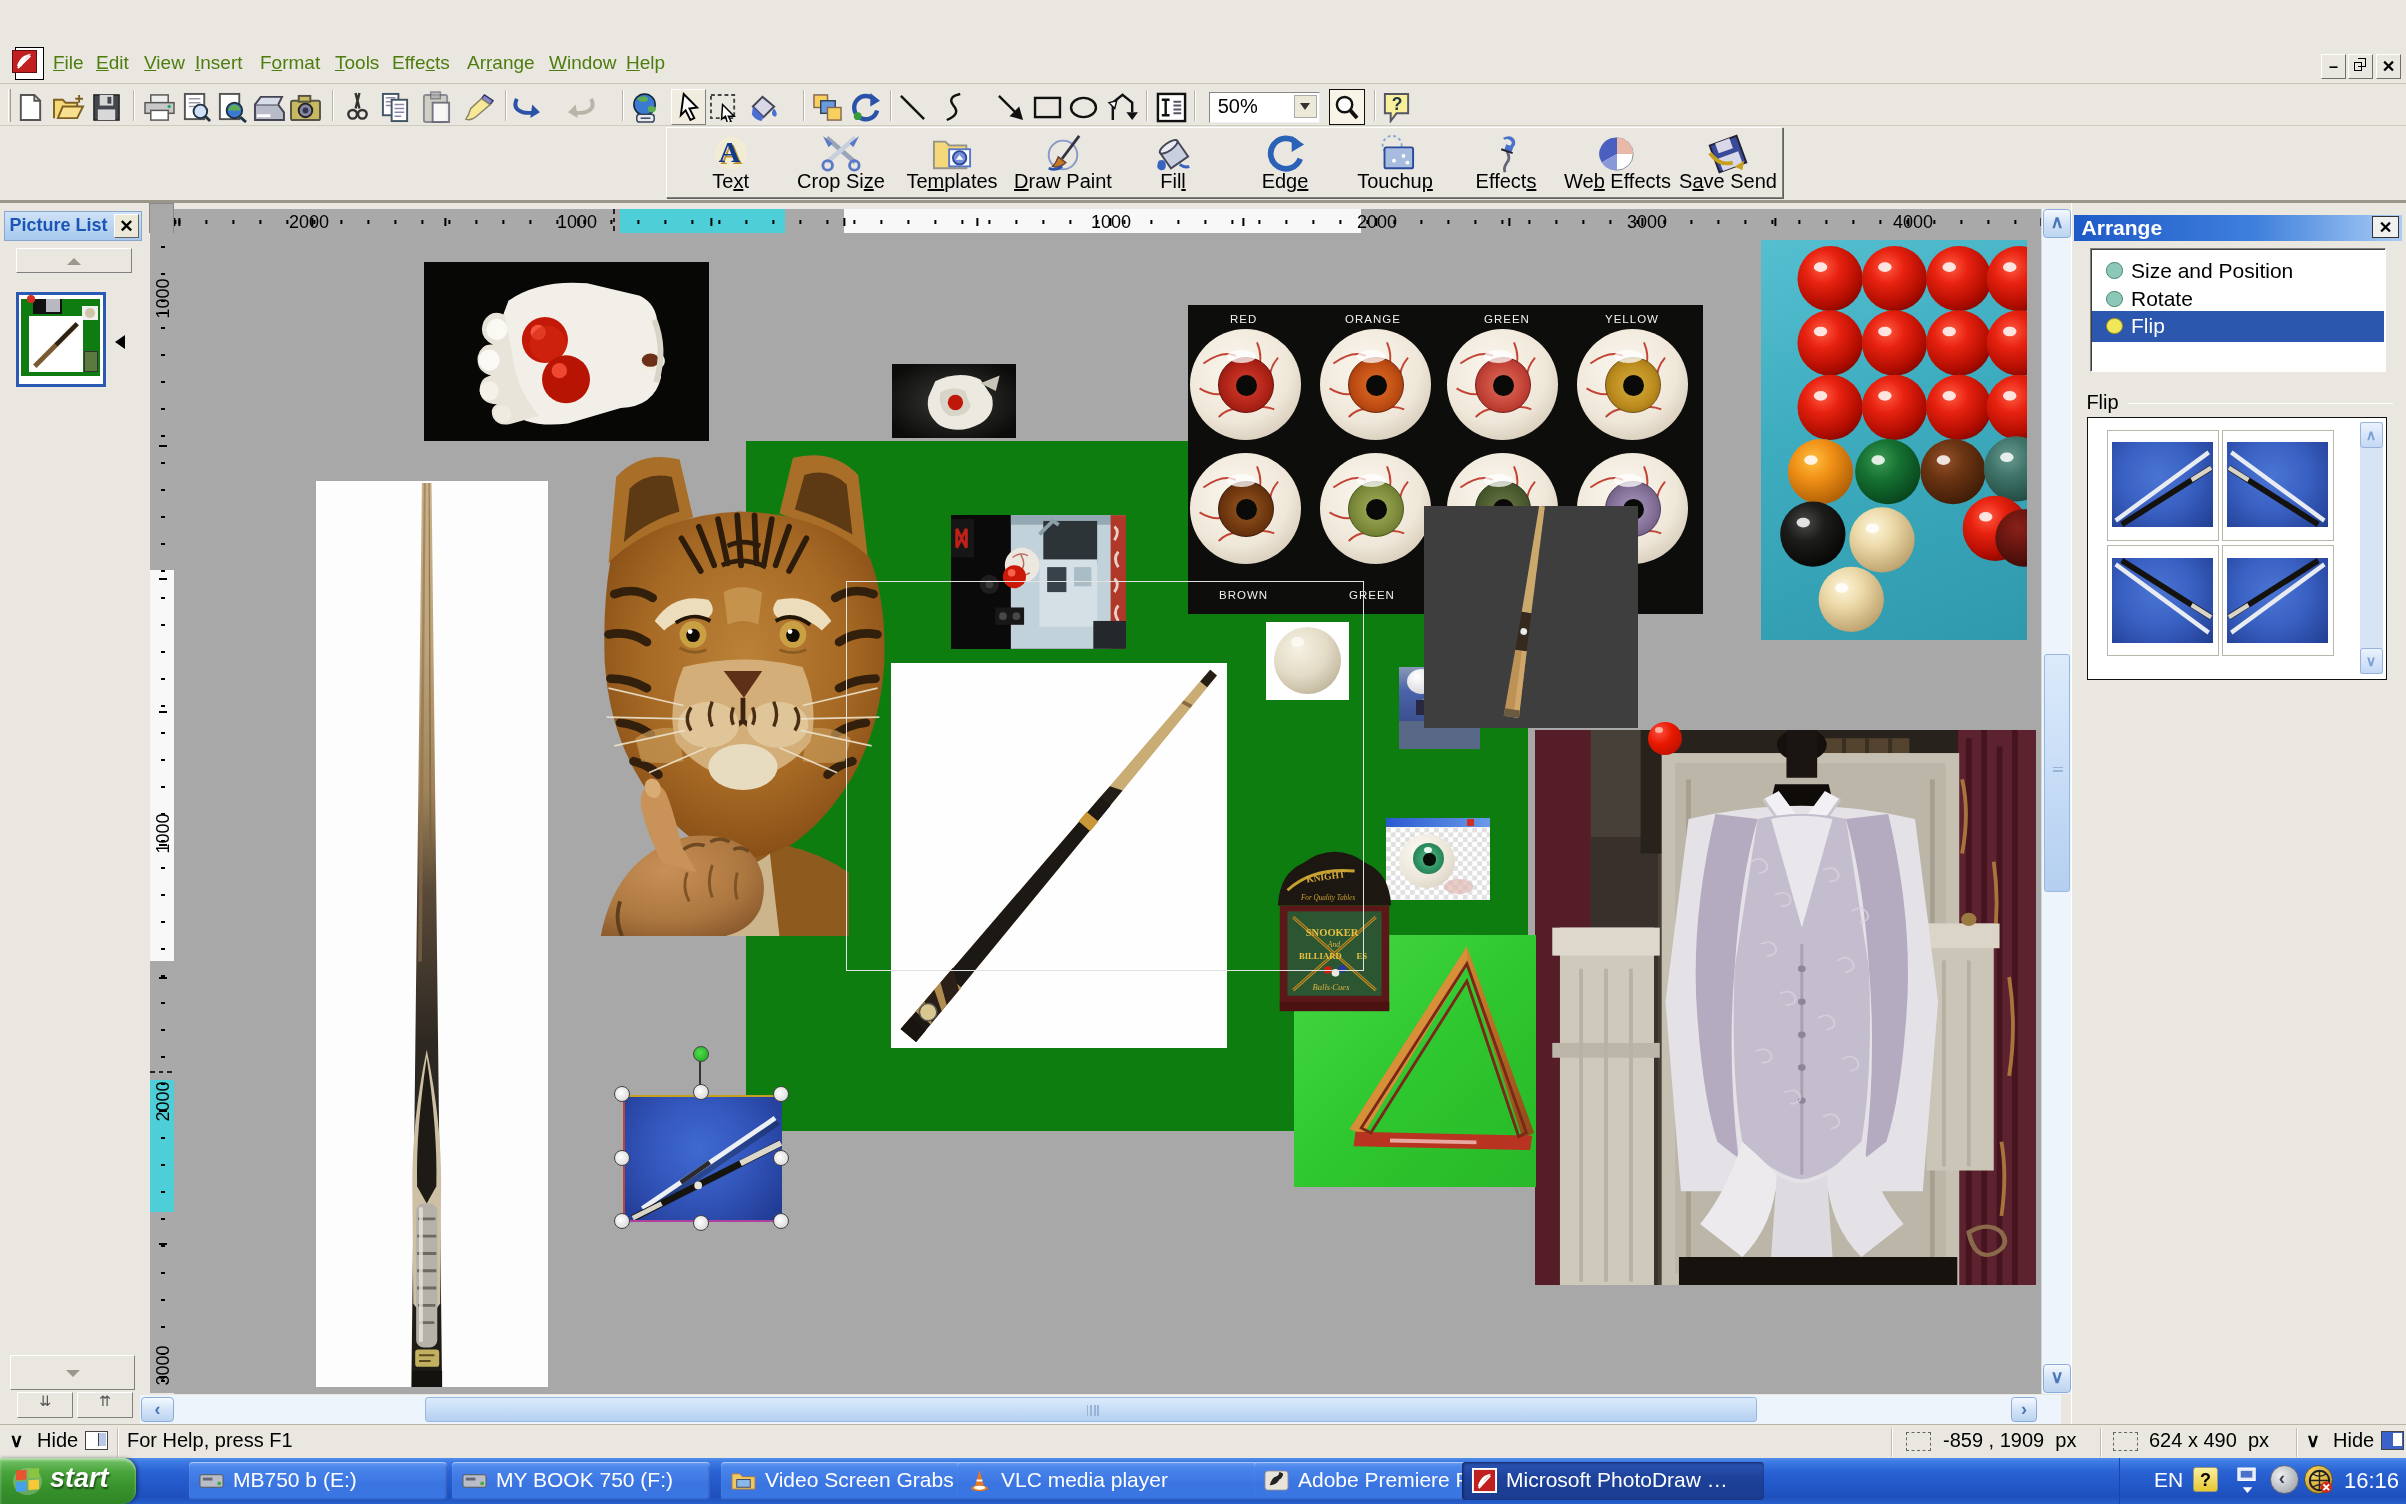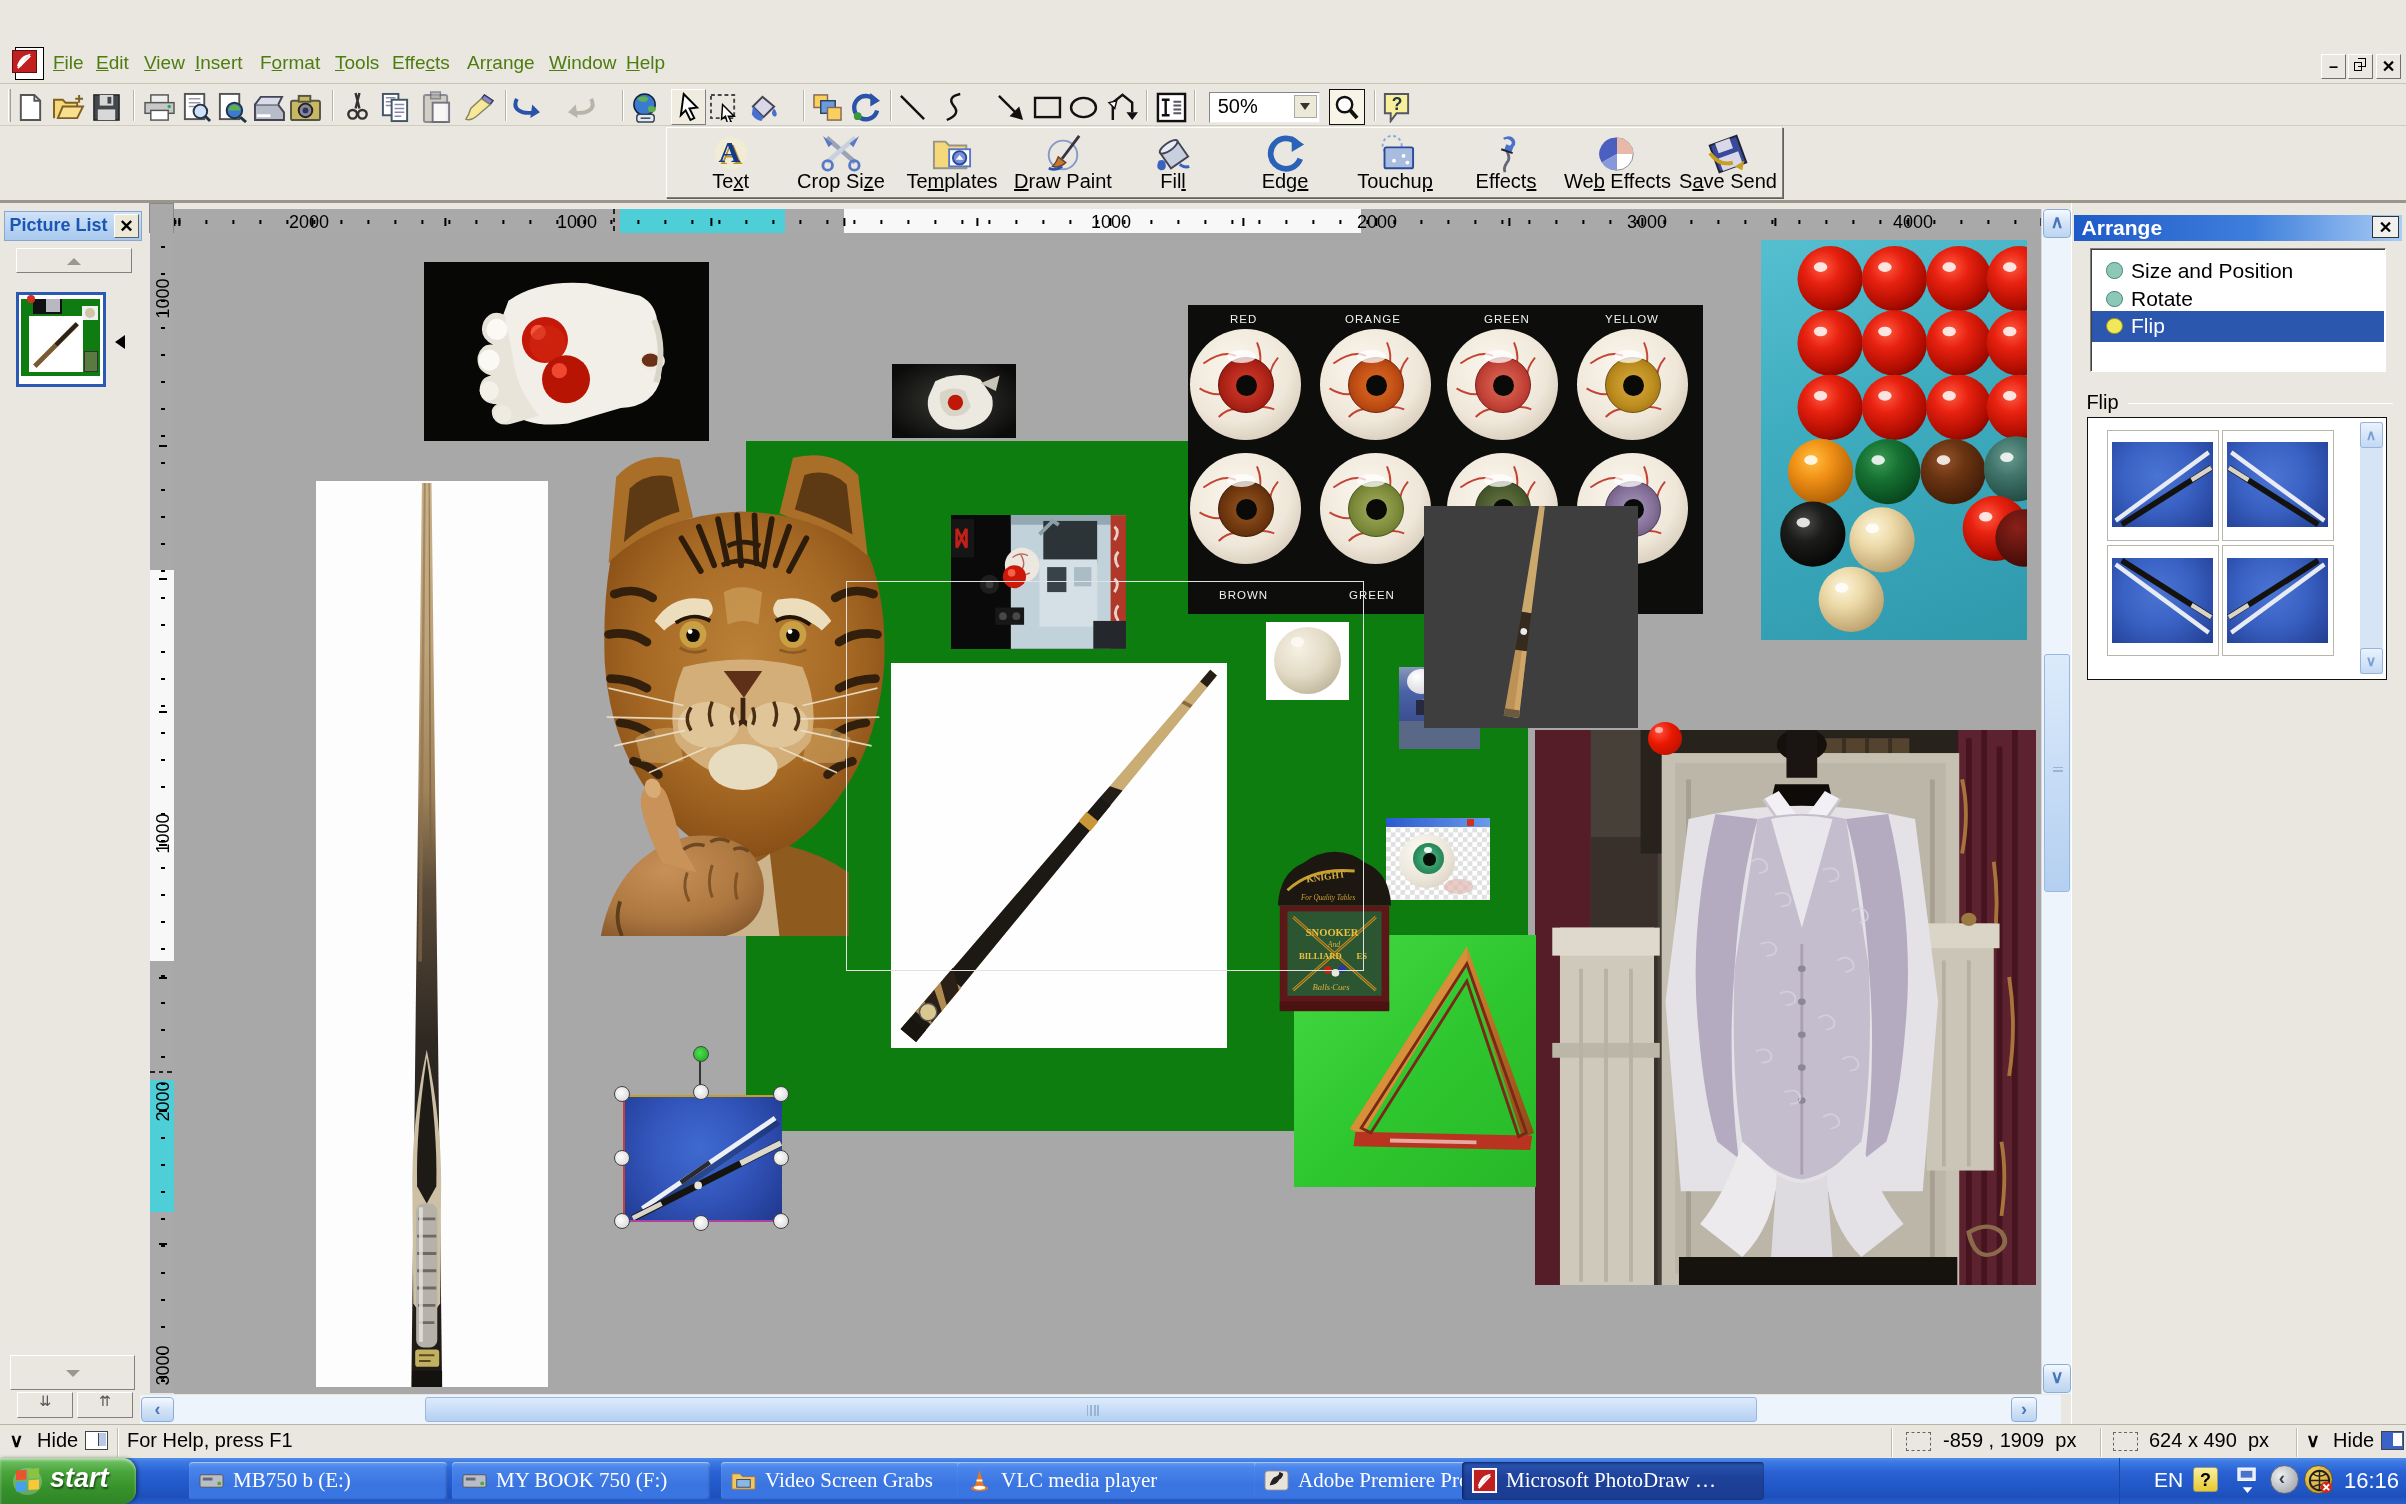--- a/index.html
+++ b/index.html
@@ -87,7 +87,7 @@
 #taskbar { left:0; top:1458px; width:2407px; height:46px; background:linear-gradient(180deg,#4f8ee8 0%,#3d7be4 8%,#2a62d4 30%,#2258c8 60%,#1e50bc 85%,#2860cc 100%); }
 #startbtn { left:0; top:0; width:136px; height:46px; border-radius:0 13.4px 13.4px 0; background:linear-gradient(180deg,#77c46b 0%,#4aa53c 30%,#37922b 65%,#2f8526 100%); box-shadow:inset 0 1.9px 2.9px rgba(255,255,255,0.5), 1.9px 0 3.8px rgba(0,0,0,0.4); }
 #startbtn .st { position:absolute; left:50px; top:4.8px; color:#fff; font-size:27px; font-weight:bold; font-style:italic; text-shadow:1px 1.9px 1.9px rgba(0,0,0,0.5); }
-.taskbtn { position:absolute; top:3.8px; height:38px; border-radius:3.8px; background:linear-gradient(180deg,#639af0 0%,#4a85ec 15%,#3a74e0 60%,#3a77e4 100%); box-shadow:inset 0 1px 1px rgba(255,255,255,0.5), inset -1px -1px 1.9px rgba(0,0,60,0.3); color:#fff; font-size:21px;font-family:Liberation Serif, serif; }
+.taskbtn { position:absolute; top:3.8px; height:38px; border-radius:3.8px; background:linear-gradient(180deg,#639af0 0%,#4a85ec 15%,#3a74e0 60%,#3a77e4 100%); box-shadow:inset 0 1px 1px rgba(255,255,255,0.5), inset -1px -1px 1.9px rgba(0,0,60,0.3); color:#fff; font-size:21px; }
 .taskbtn .ti { position:absolute; left:9.6px; top:6.7px; width:25px; height:25px; }
 .taskbtn .tt { position:absolute; left:44px; top:6.7px; white-space:nowrap; overflow:hidden; }
 #tray { position:absolute; right:0; top:0; width:288px; height:46px; background:linear-gradient(180deg,#4f8ee8 0%,#3d7be4 8%,#2a62d4 30%,#2258c8 60%,#1e50bc 85%,#2860cc 100%); border-left:1.9px solid #1a46a8; }

